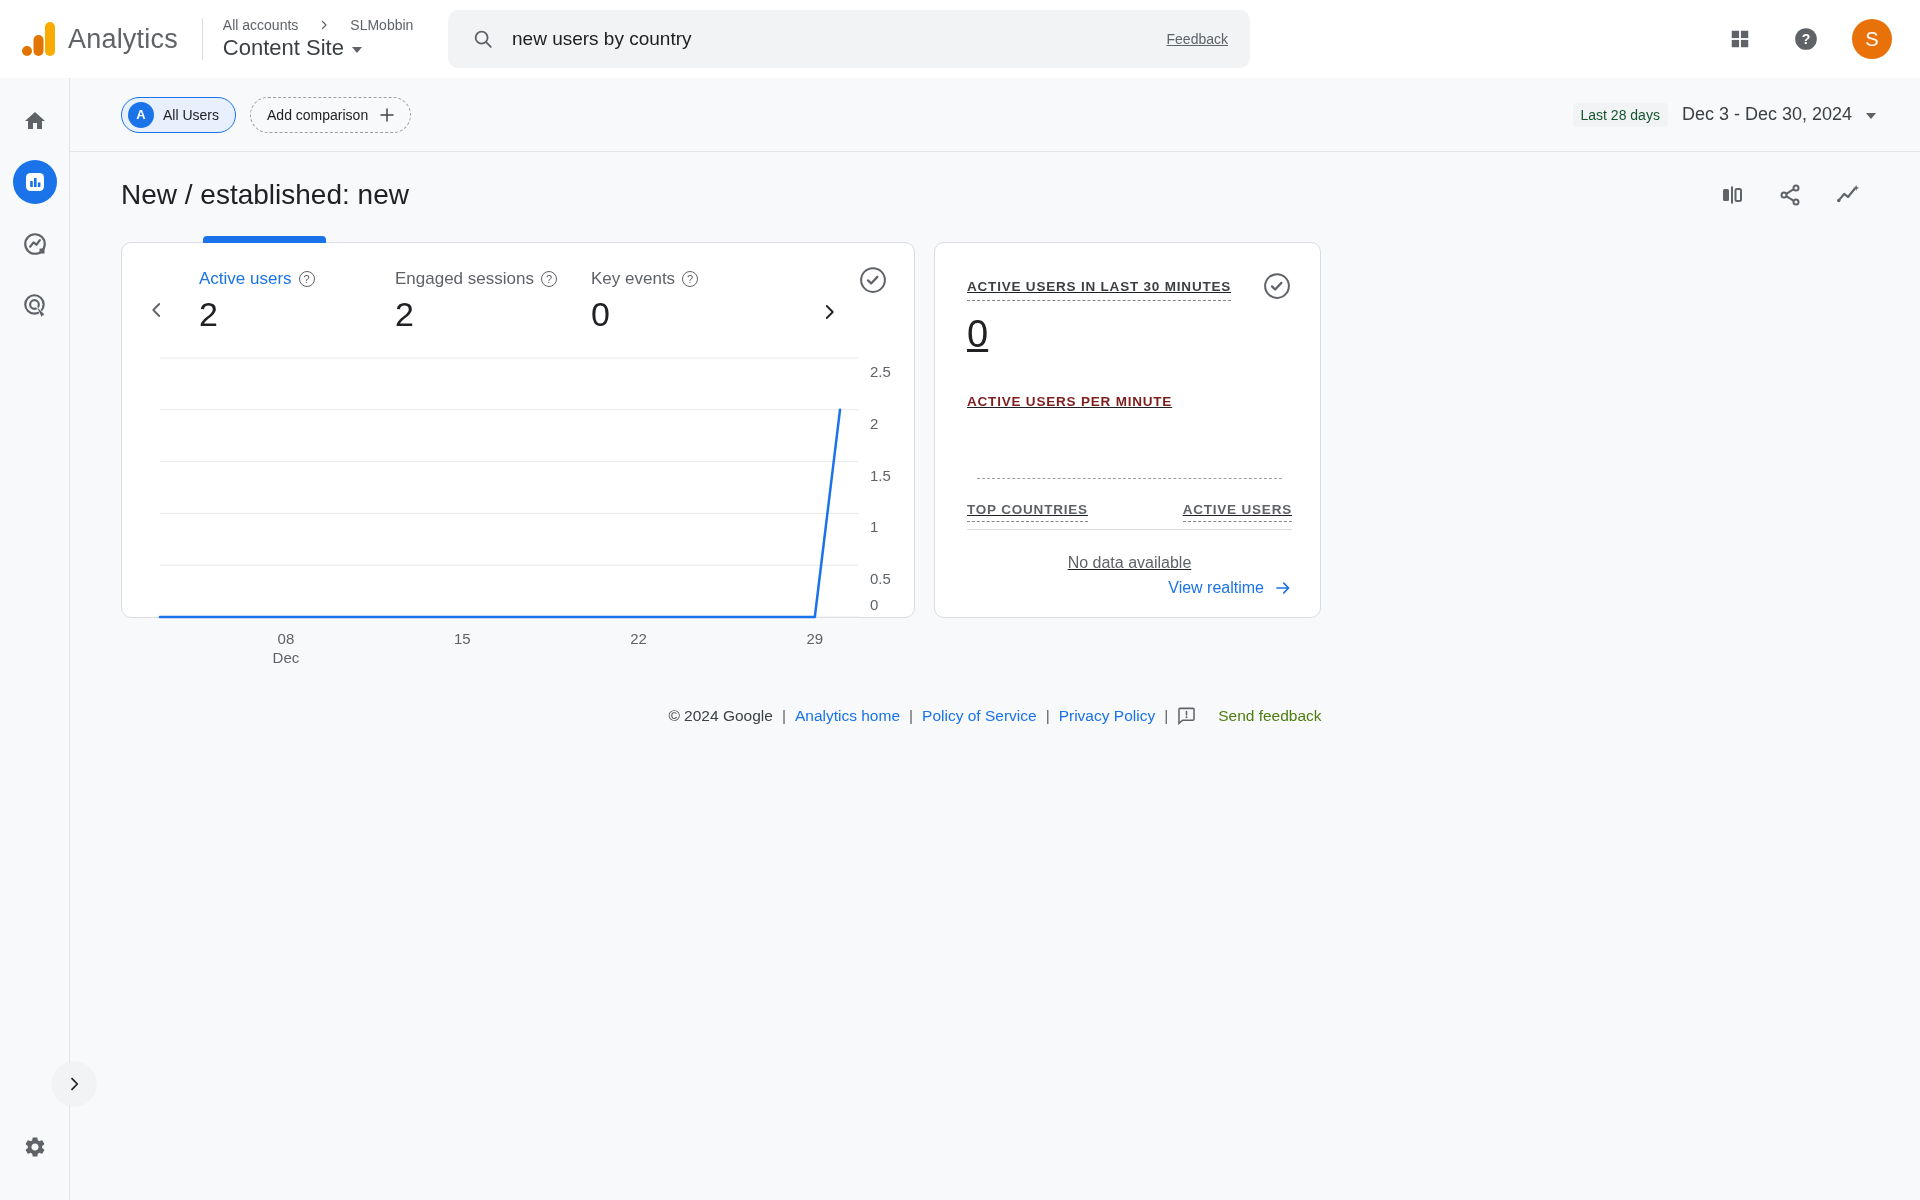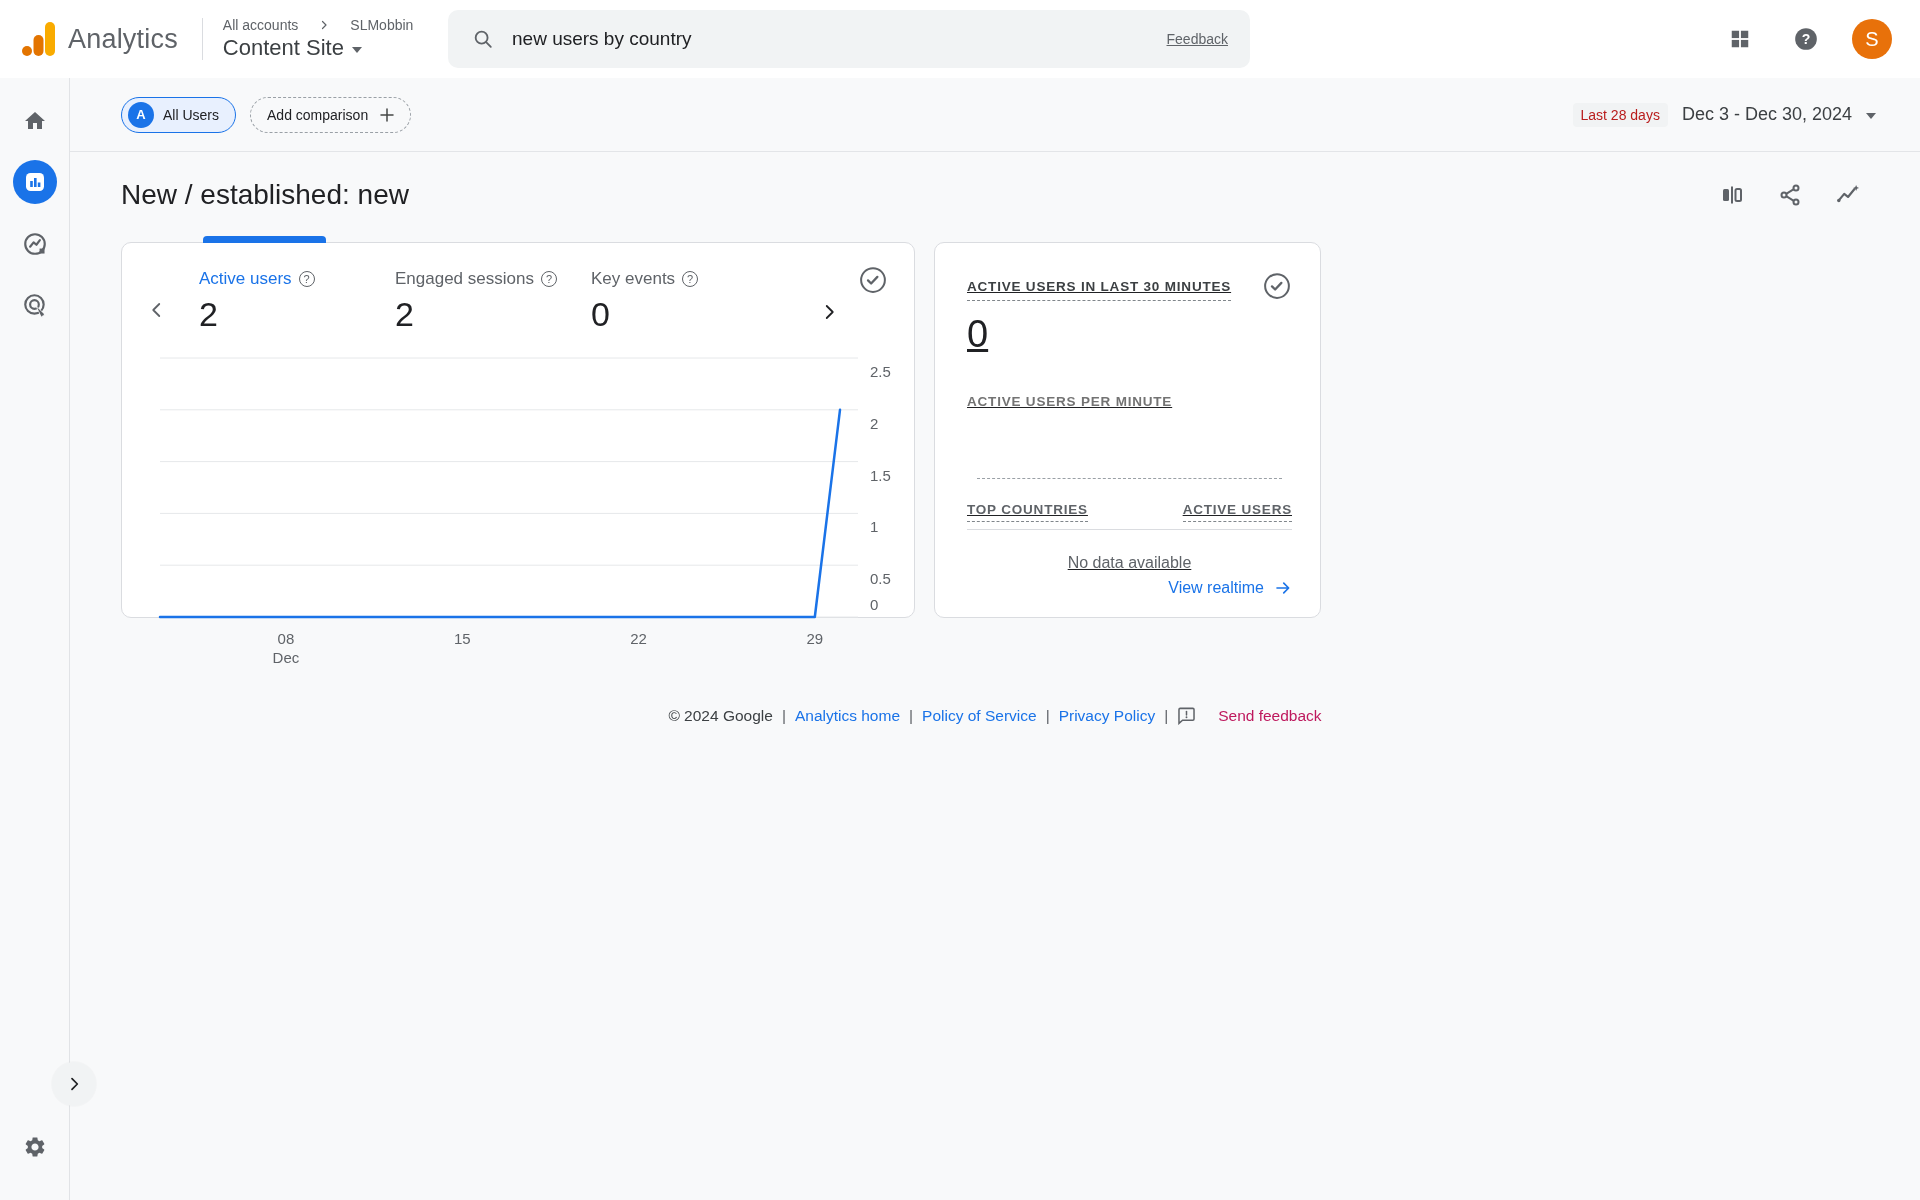--- a/index.html
+++ b/index.html
@@ -36,7 +36,7 @@
   .chip-avatar { width:26px; height:26px; border-radius:50%; background:#1a73e8; color:#fff; font-size:13px; font-weight:bold; display:flex; align-items:center; justify-content:center; }
   .chip.add { border:1px dashed #9aa0a6; padding:0 14px 0 16px; margin-left:14px; gap:10px; }
   .date-area { margin-left:auto; display:flex; align-items:center; gap:14px; cursor:pointer; }
-  .date-preset { font-size:14px; color:#b91c1c; background:#f1f3f4; padding:4px 8px; border-radius:4px; }
+  .date-preset { font-size:14px; color:#14532d; background:#f1f3f4; padding:4px 8px; border-radius:4px; }
   .date-range { font-size:18px; color:#3c4043; }
 
   .title-row { height:86px; display:flex; align-items:center; padding:0 58px 0 51px; }

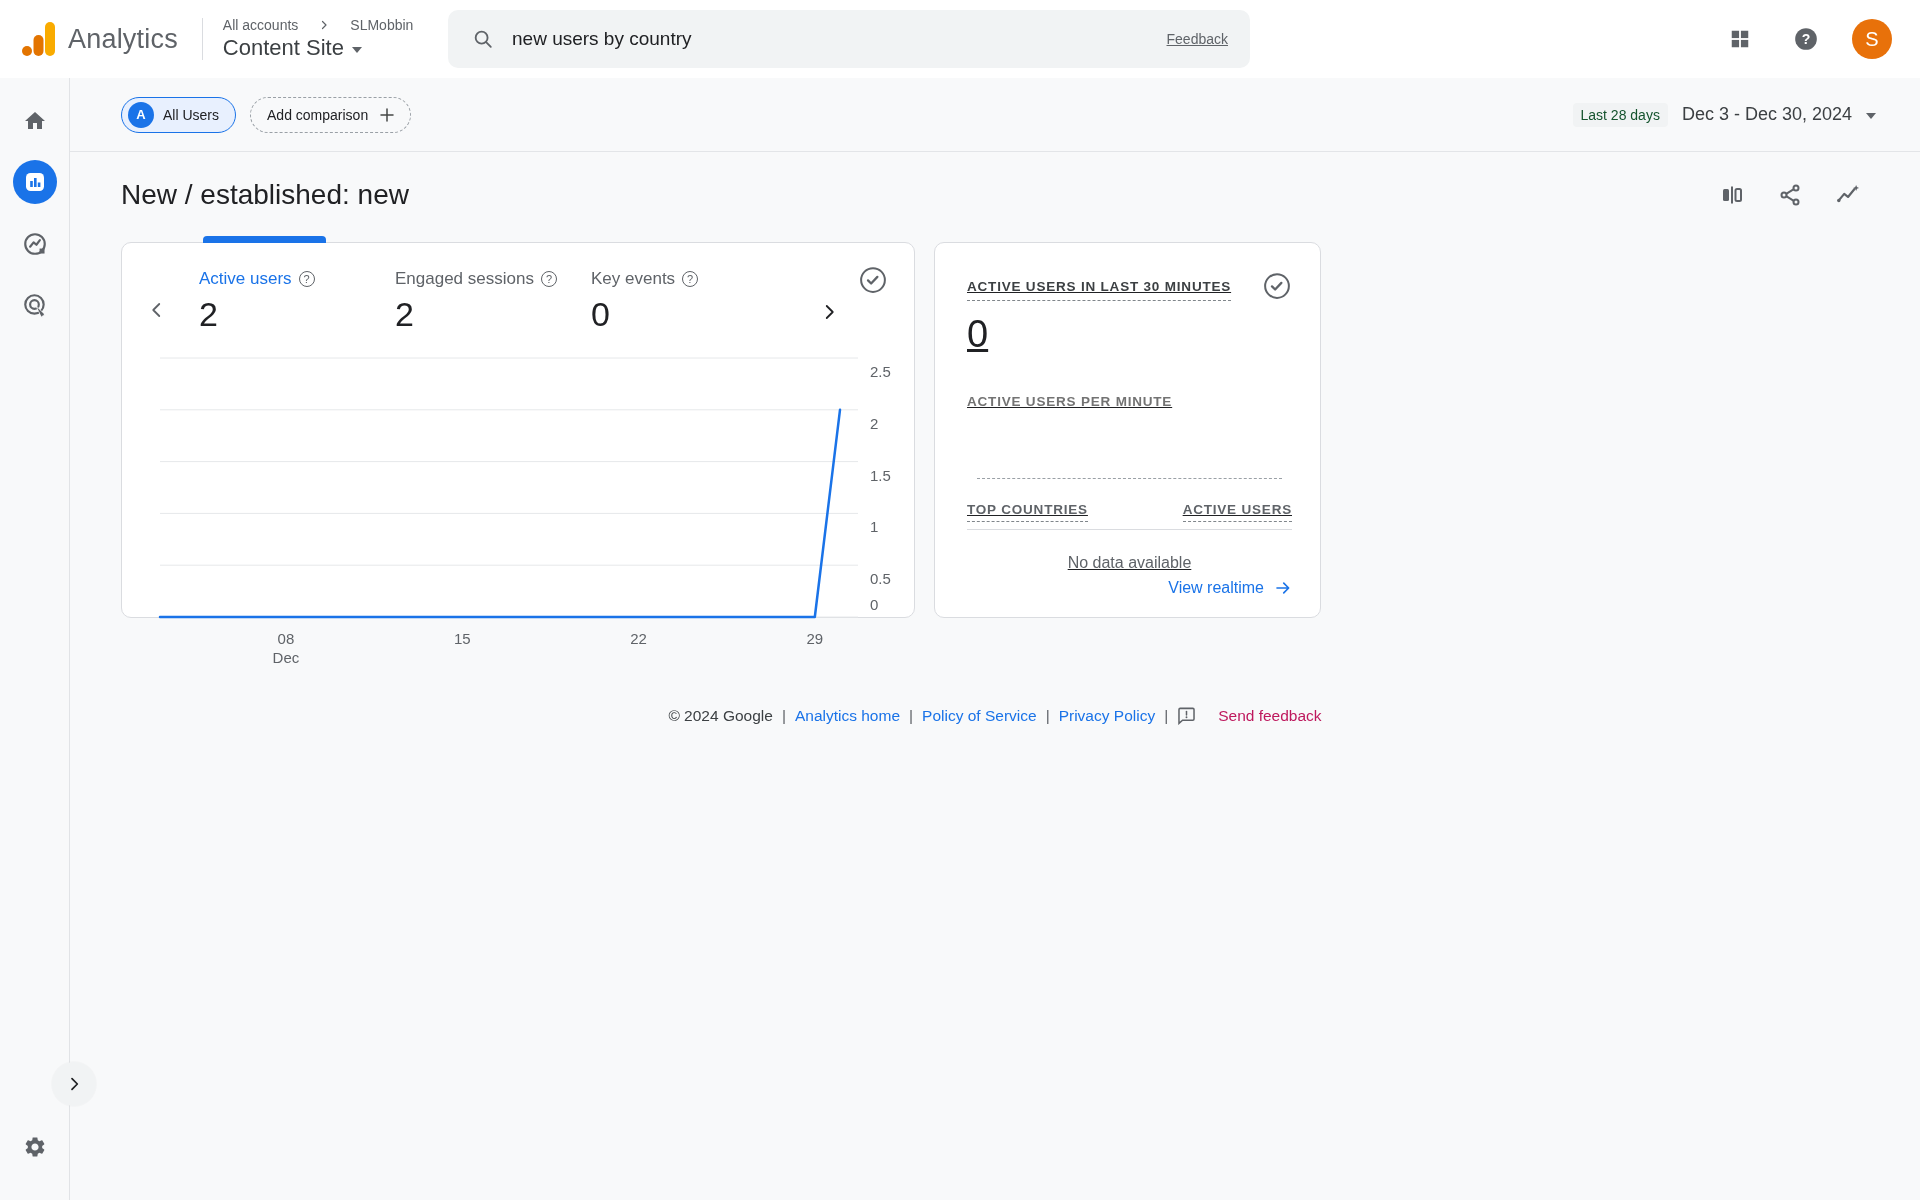--- a/index.html
+++ b/index.html
@@ -67,7 +67,7 @@
   .rt-title { font-size:13.5px; letter-spacing:.8px; color:#3c4043; font-weight:bold; border-bottom:1px dashed #80868b; padding-bottom:6px; }
   .rt-check { margin-left:auto; margin-top:-8px; cursor:pointer; }
   .rt-value { font-size:38px; color:#202124; margin-top:12px; }
-  .rt-permin { font-size:13.5px; letter-spacing:.8px; color:#737373; font-weight:bold; margin-top:38px; }
+  .rt-permin { font-size:13.5px; letter-spacing:.8px; color:#7f1d1d; font-weight:bold; margin-top:38px; }
   .rt-spark { height:70px; margin:0 10px; border-bottom:1px dashed #9aa0a6; }
   .rt-cols { display:flex; justify-content:space-between; margin-top:23px;text-align:center; }
   .rt-col { font-size:13.5px; letter-spacing:.8px; color:#5f6368; font-weight:bold; border-bottom:1px dashed #80868b; padding-bottom:4px; }

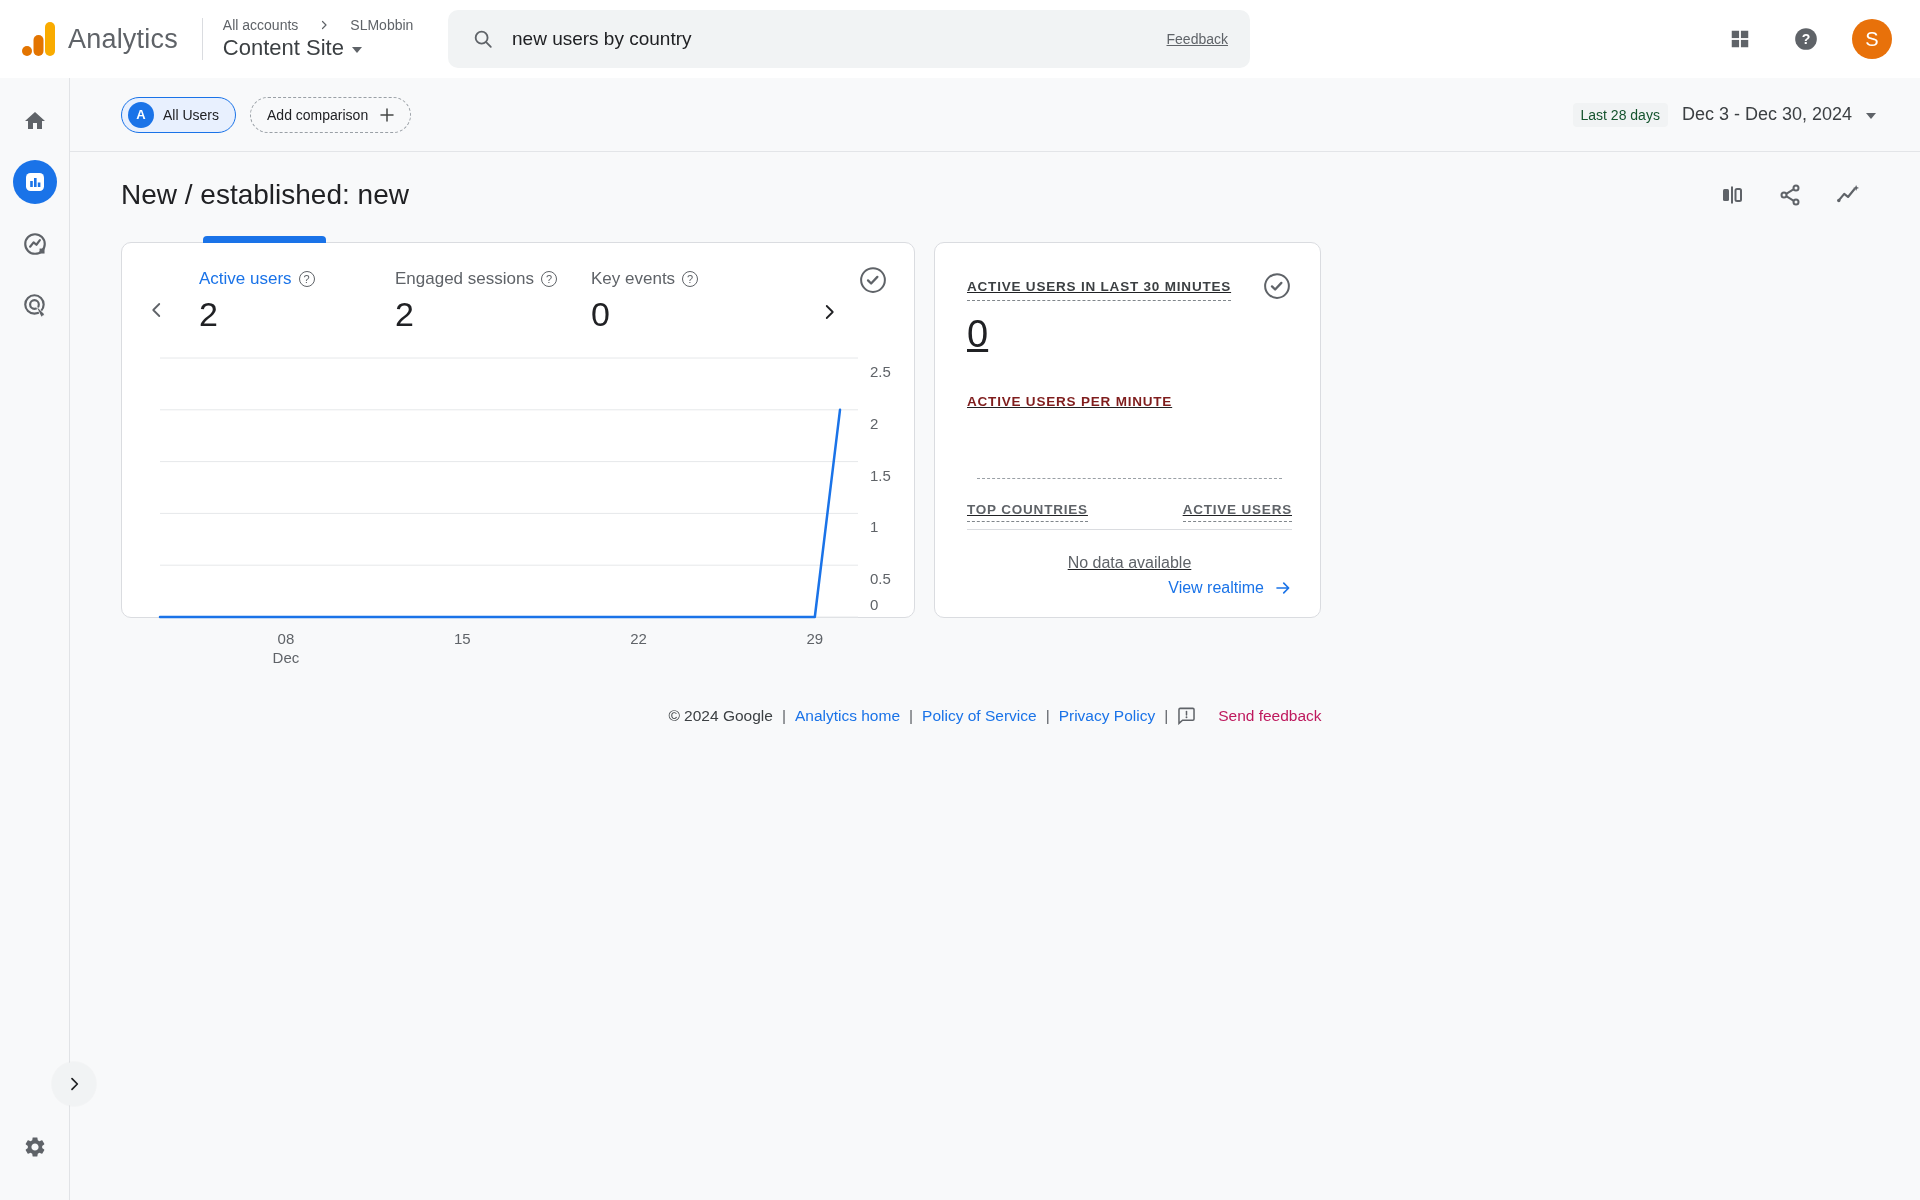--- a/index.html
+++ b/index.html
@@ -78,7 +78,7 @@
   .footer { margin-top:88px; display:flex; justify-content:center; align-items:center; gap:9px; font-size:15.5px; color:#3c4043; }
   .footer a { color:#1a73e8; text-decoration:none; cursor:pointer; }
   .footer .sep { color:#5f6368; }
-  .send-feedback { display:flex; align-items:center; gap:22px; cursor:pointer; color:#be185d; }
+  .send-feedback { display:flex; align-items:center; gap:22px; cursor:pointer; color:#4d7c0f; }
 
   svg { display:block; }
 </style>

